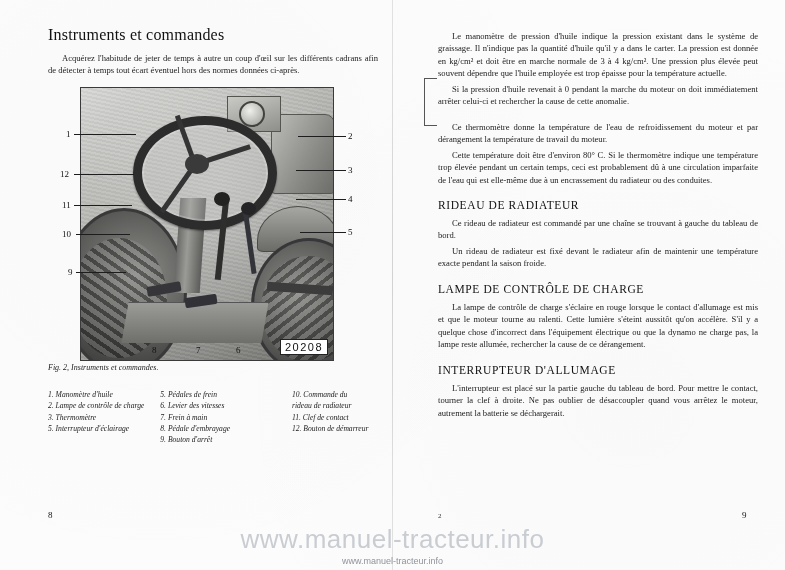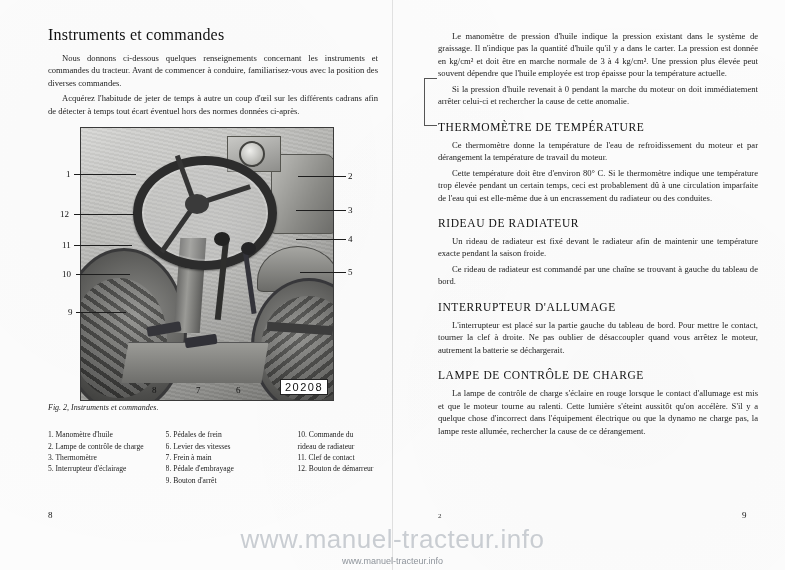--- a/index.html
+++ b/index.html
@@ -317,7 +317,6 @@
 
     <h1 class="doc-title">Instruments et commandes</h1>
 
-    <p class="body">Nous donnons ci-dessous quelques renseignements concernant les instruments et commandes du tracteur. Avant de commencer à conduire, familiarisez-vous avec la position des diverses commandes.</p>
     <p class="body">Acquérez l'habitude de jeter de temps à autre un coup d'œil sur les différents cadrans afin de détecter à temps tout écart éventuel hors des normes données ci-après.</p>
 
     <div class="figure-wrap">

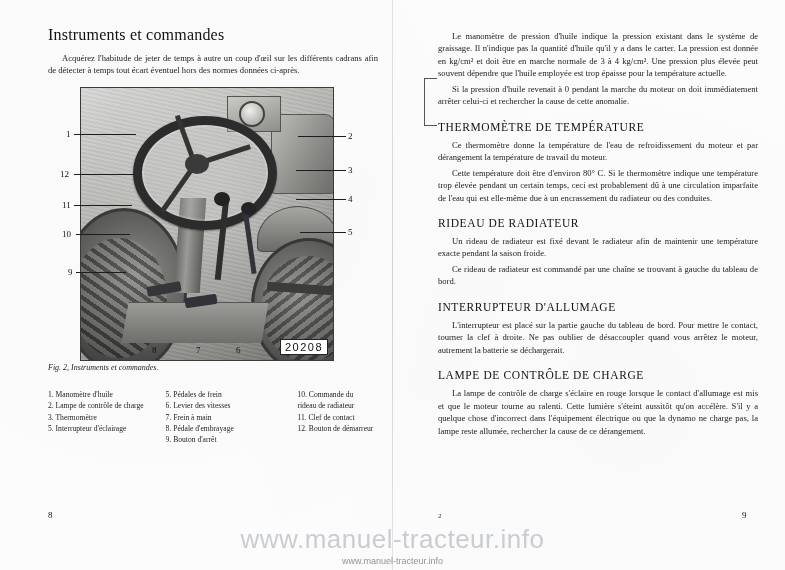--- a/index.html
+++ b/index.html
@@ -415,7 +415,6 @@
     </div>
 
     <div class="sec-block">
-      <h2 class="sec">THERMOMÈTRE DE TEMPÉRATURE</h2>
       <p class="body">Ce thermomètre donne la température de l'eau de refroidissement du moteur et par dérangement la température de travail du moteur.</p>
       <p class="body">Cette température doit être d'environ 80° C. Si le thermomètre indique une température trop élevée pendant un certain temps, ceci est probablement dû à une circulation imparfaite de l'eau qui est elle-même due à un encrassement du radiateur ou des conduites.</p>
     </div>

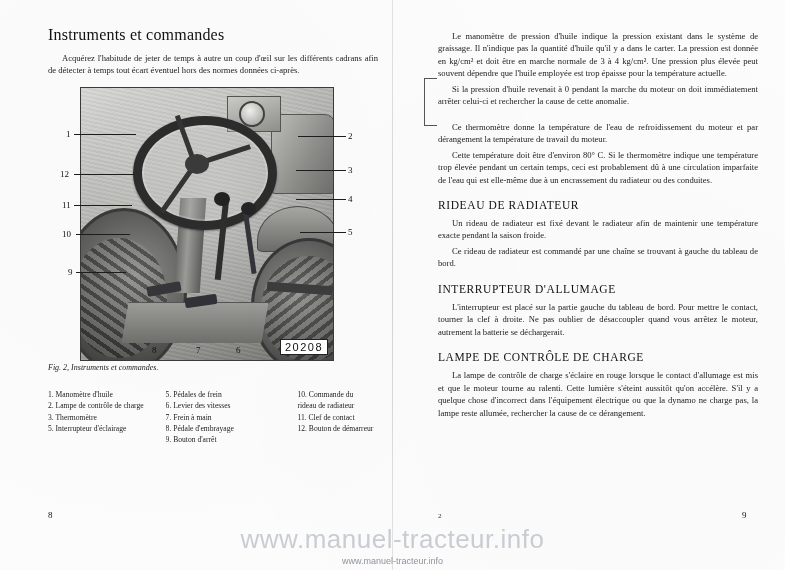--- a/index.html
+++ b/index.html
@@ -421,8 +421,8 @@
 
     <div class="sec-block">
       <h2 class="sec">RIDEAU DE RADIATEUR</h2>
+      <p class="body">Ce rideau de radiateur est commandé par une chaîne se trouvant à gauche du tableau de bord.</p>
       <p class="body">Un rideau de radiateur est fixé devant le radiateur afin de maintenir une température exacte pendant la saison froide.</p>
-      <p class="body">Ce rideau de radiateur est commandé par une chaîne se trouvant à gauche du tableau de bord.</p>
     </div>
 
     <div class="sec-block">

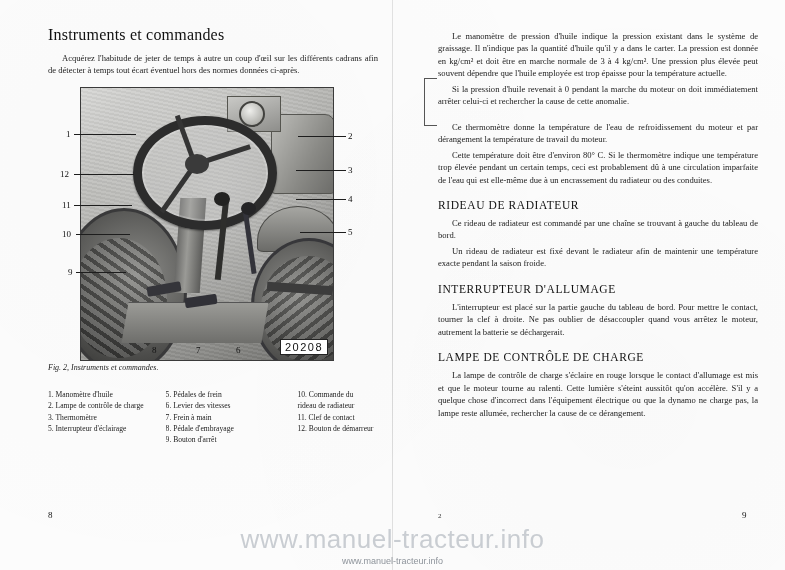--- a/index.html
+++ b/index.html
@@ -426,13 +426,13 @@
     </div>
 
     <div class="sec-block">
+      <h2 class="sec">LAMPE DE CONTRÔLE DE CHARGE</h2>
+      <p class="body">La lampe de contrôle de charge s'éclaire en rouge lorsque le contact d'allumage est mis et que le moteur tourne au ralenti. Cette lumière s'éteint aussitôt qu'on accélère. S'il y a quelque chose d'incorrect dans l'équipement électrique ou que la dynamo ne charge pas, la lampe reste allumée, rechercher la cause de ce dérangement.</p>
+    </div>
+
+    <div class="sec-block">
       <h2 class="sec">INTERRUPTEUR D'ALLUMAGE</h2>
       <p class="body">L'interrupteur est placé sur la partie gauche du tableau de bord. Pour mettre le contact, tourner la clef à droite. Ne pas oublier de désaccoupler quand vous arrêtez le moteur, autrement la batterie se déchargerait.</p>
-    </div>
-
-    <div class="sec-block">
-      <h2 class="sec">LAMPE DE CONTRÔLE DE CHARGE</h2>
-      <p class="body">La lampe de contrôle de charge s'éclaire en rouge lorsque le contact d'allumage est mis et que le moteur tourne au ralenti. Cette lumière s'éteint aussitôt qu'on accélère. S'il y a quelque chose d'incorrect dans l'équipement électrique ou que la dynamo ne charge pas, la lampe reste allumée, rechercher la cause de ce dérangement.</p>
     </div>
   </div>
 

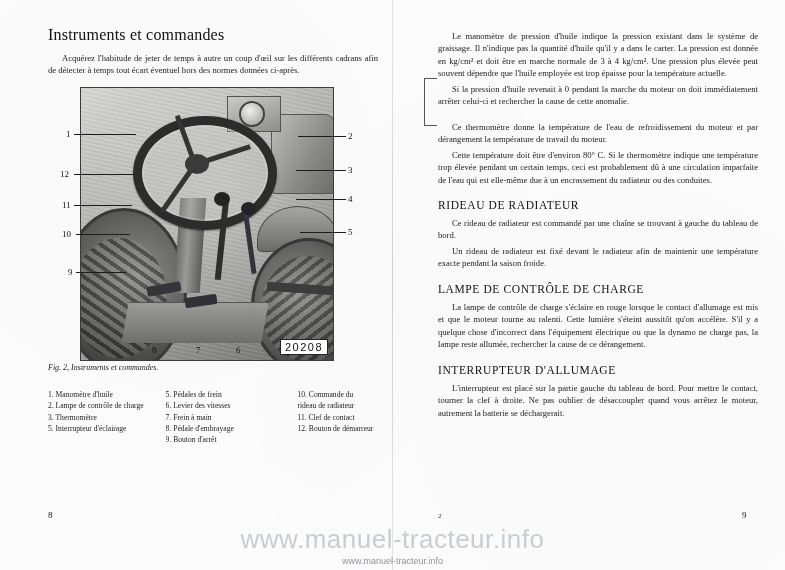--- a/index.html
+++ b/index.html
@@ -253,8 +253,9 @@
   .legend {
     margin-top: 12px;
     display: flex;
-    gap: 22px;
+    gap: 16px;
     font-size: 7.6px;
+    font-style: italic;
     line-height: 1.5;
     color: #1b1b1b;
   }

